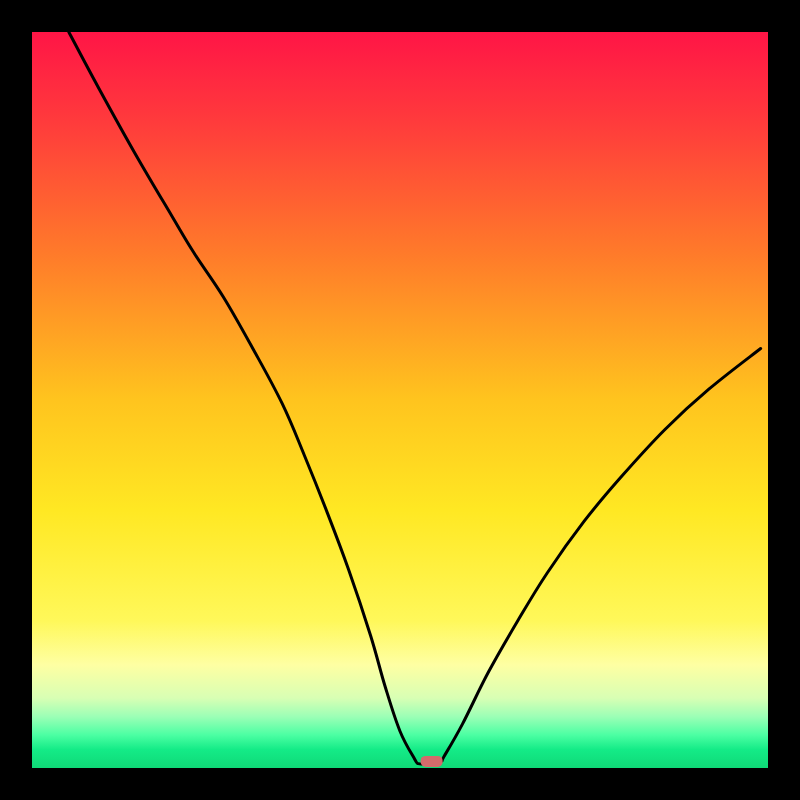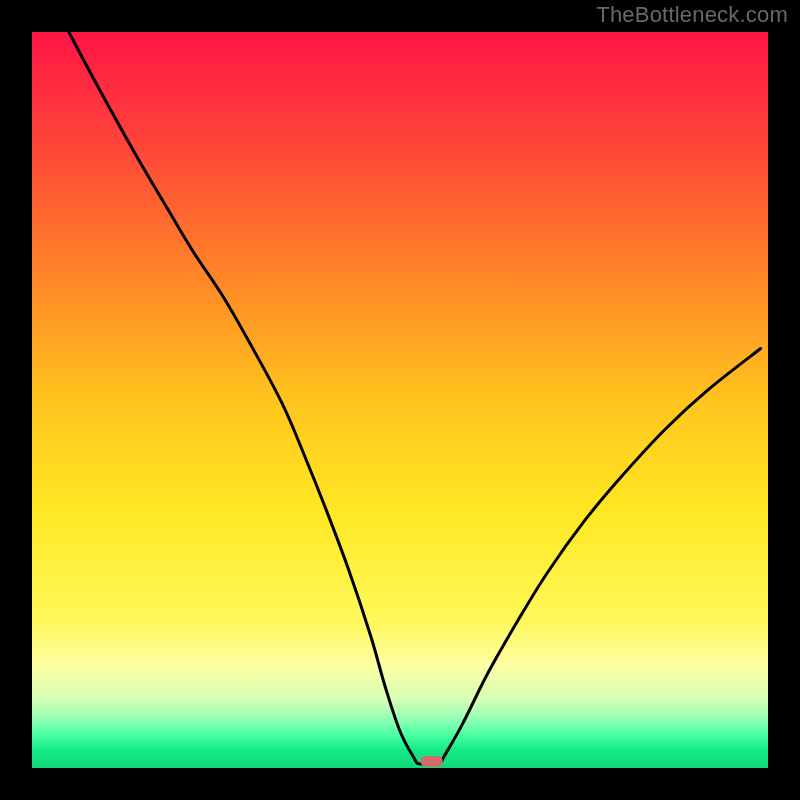--- a/index.html
+++ b/index.html
@@ -39,7 +39,6 @@
 <body>
 
 <div class="frame">
-  <div class="watermark">TheBottleneck.com</div>
   <div class="plot-area">
     <svg width="736" height="736" viewBox="0 0 736 736">
       <defs>

